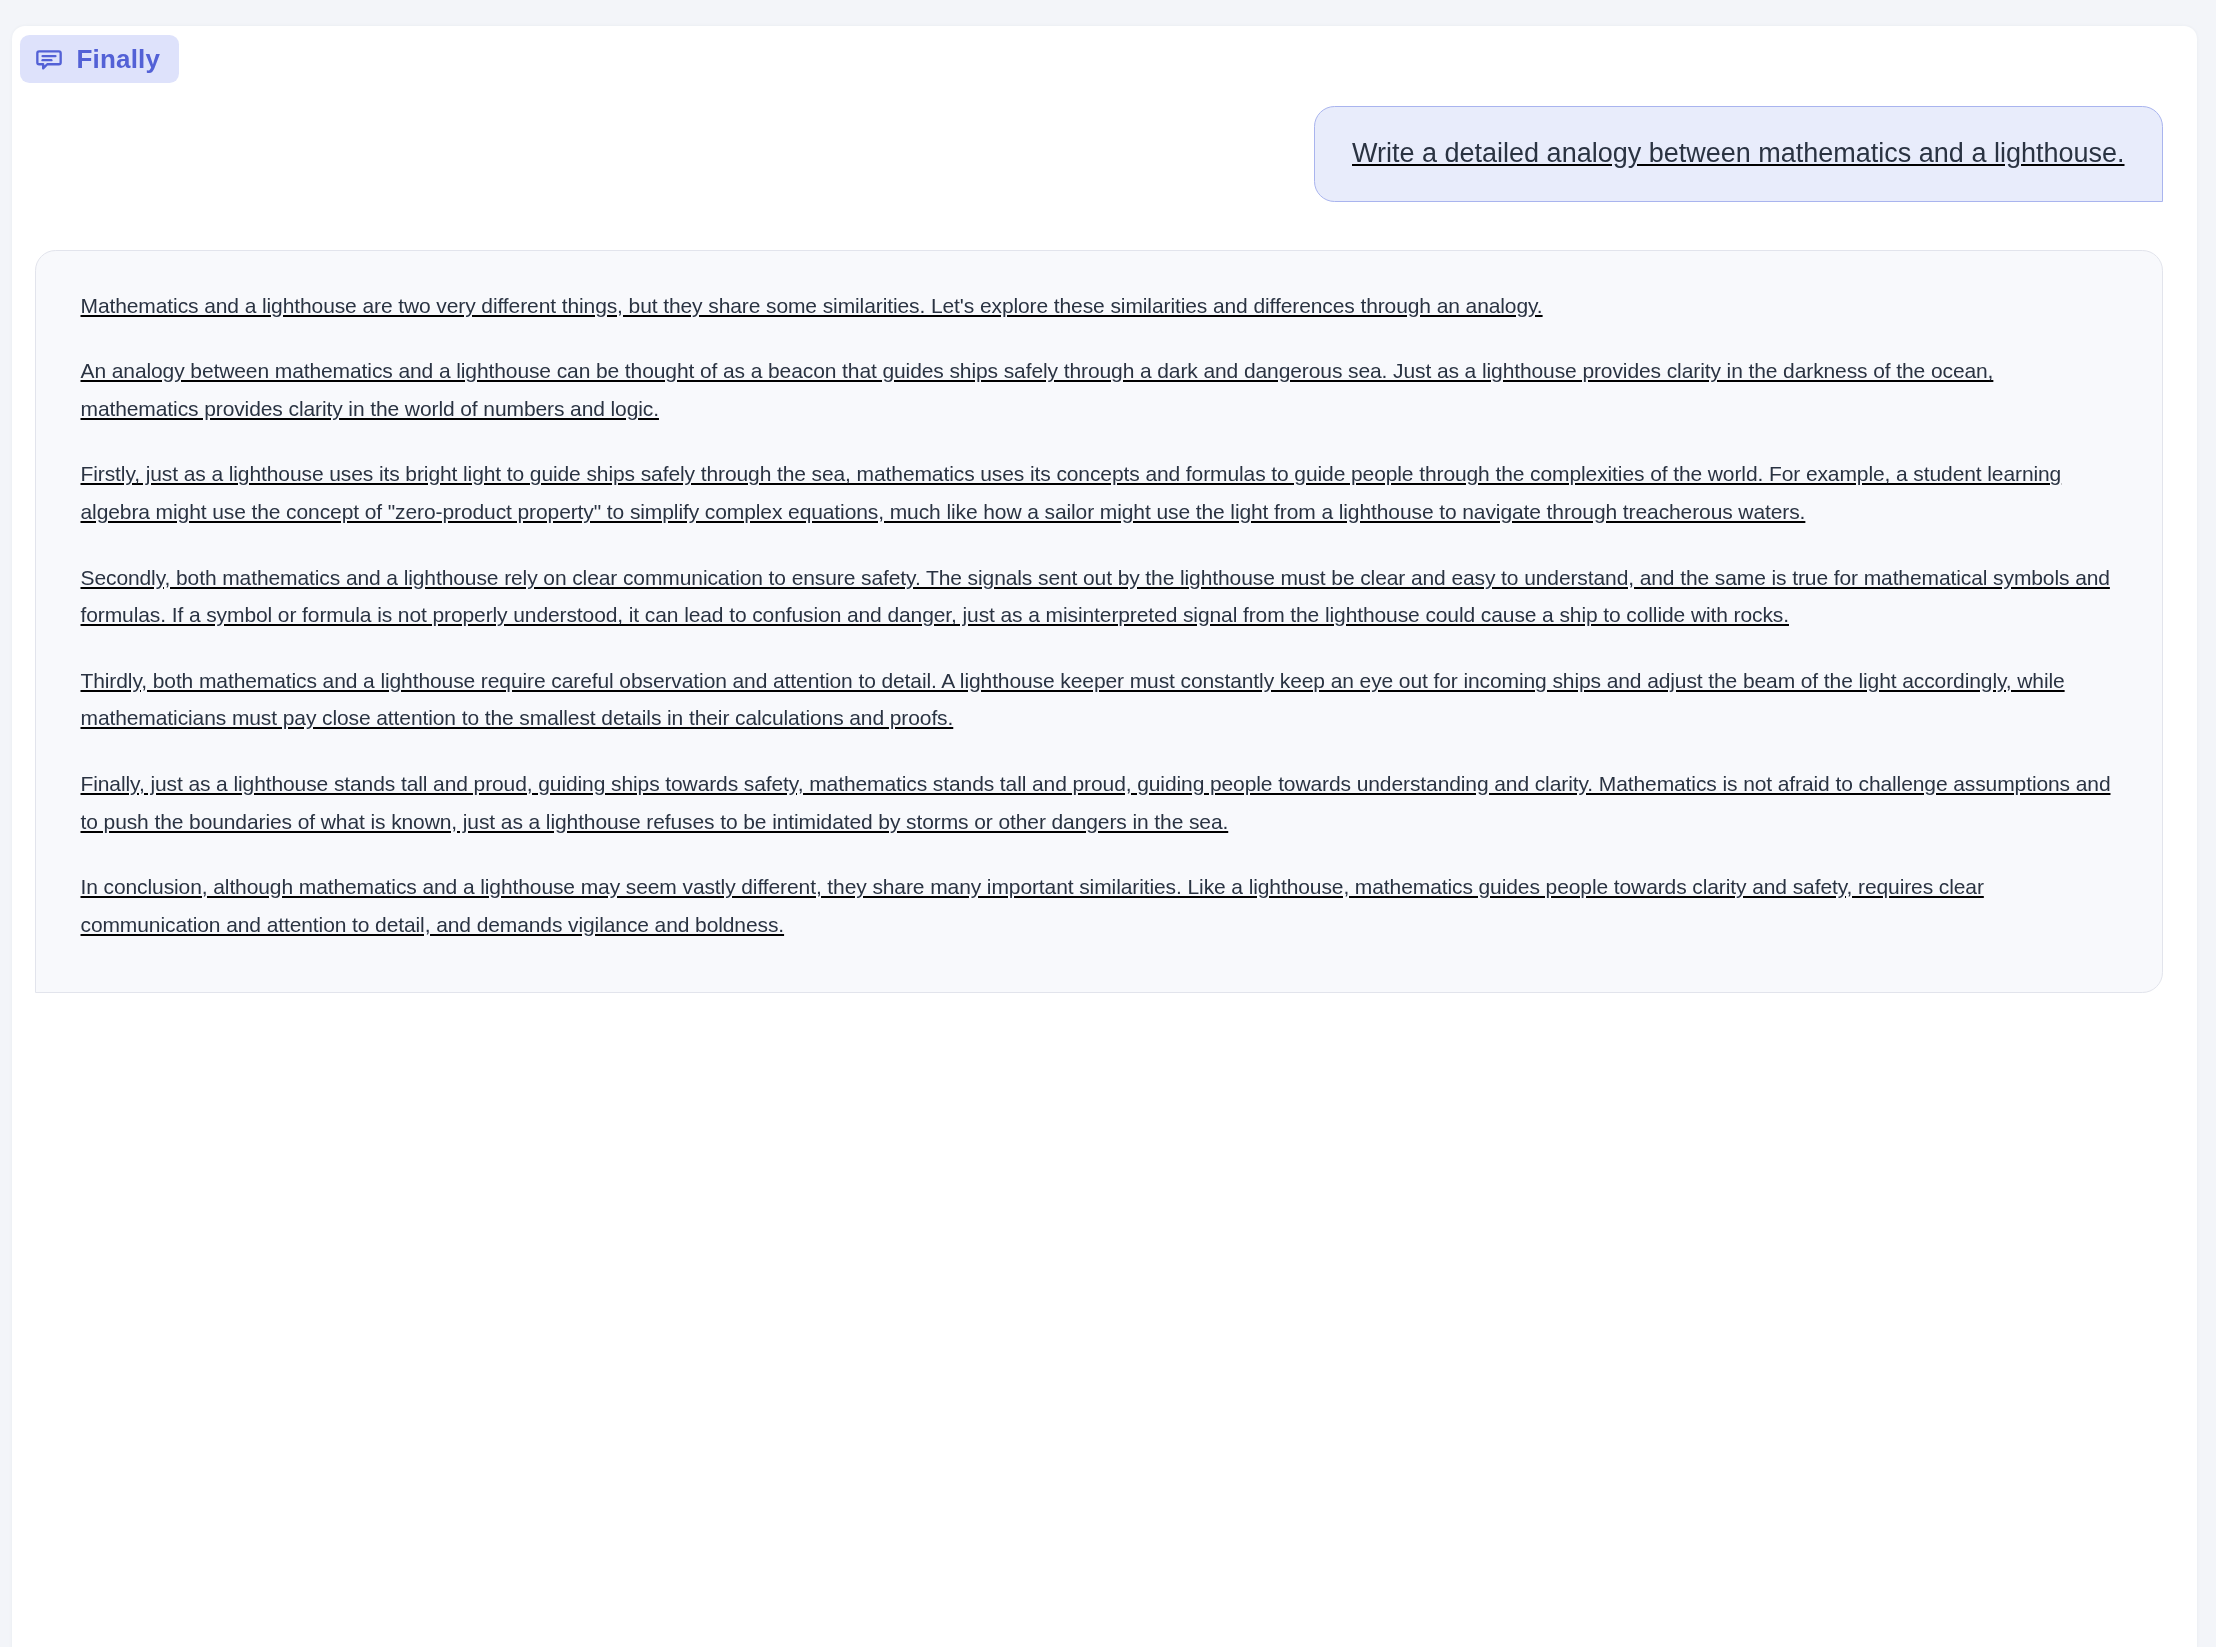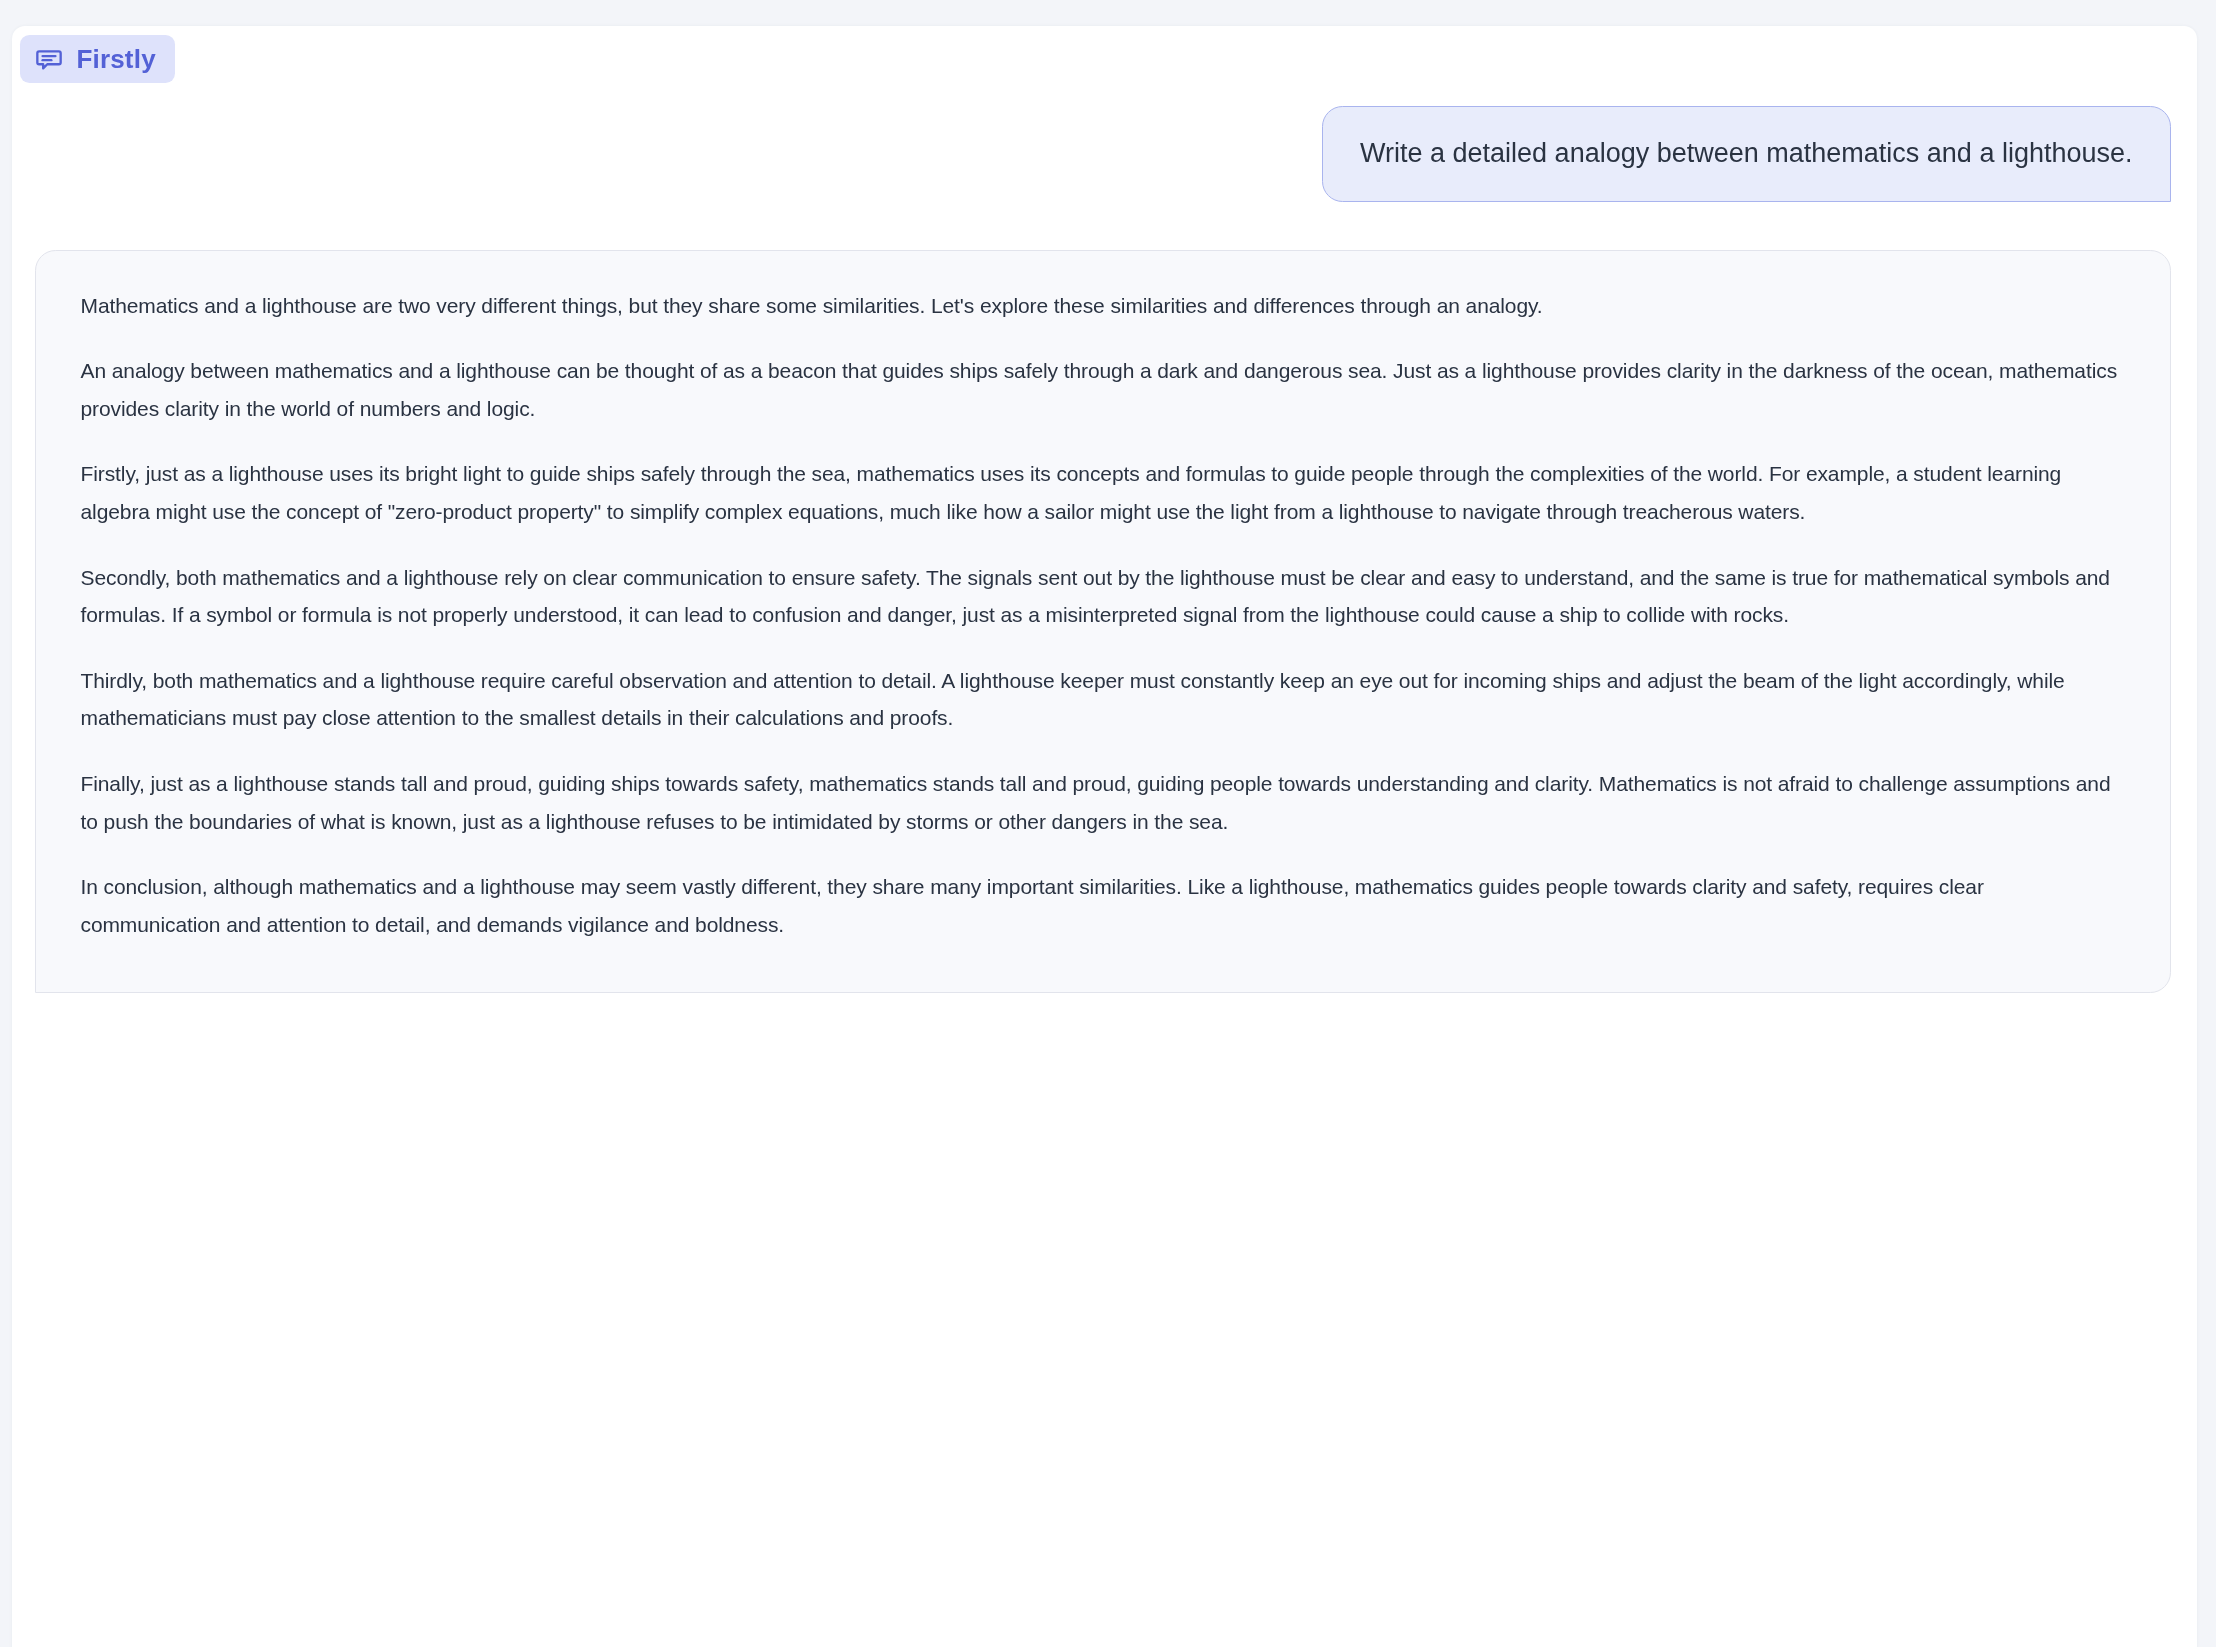--- a/index.html
+++ b/index.html
@@ -88,7 +88,7 @@
         <line x1="6.5" y1="13" x2="14" y2="13"></line>
       </svg>
     </span>
-    <span>Firstly</span>
+    <span>Finally</span>
   </div>
 
   <div class="chat-area">

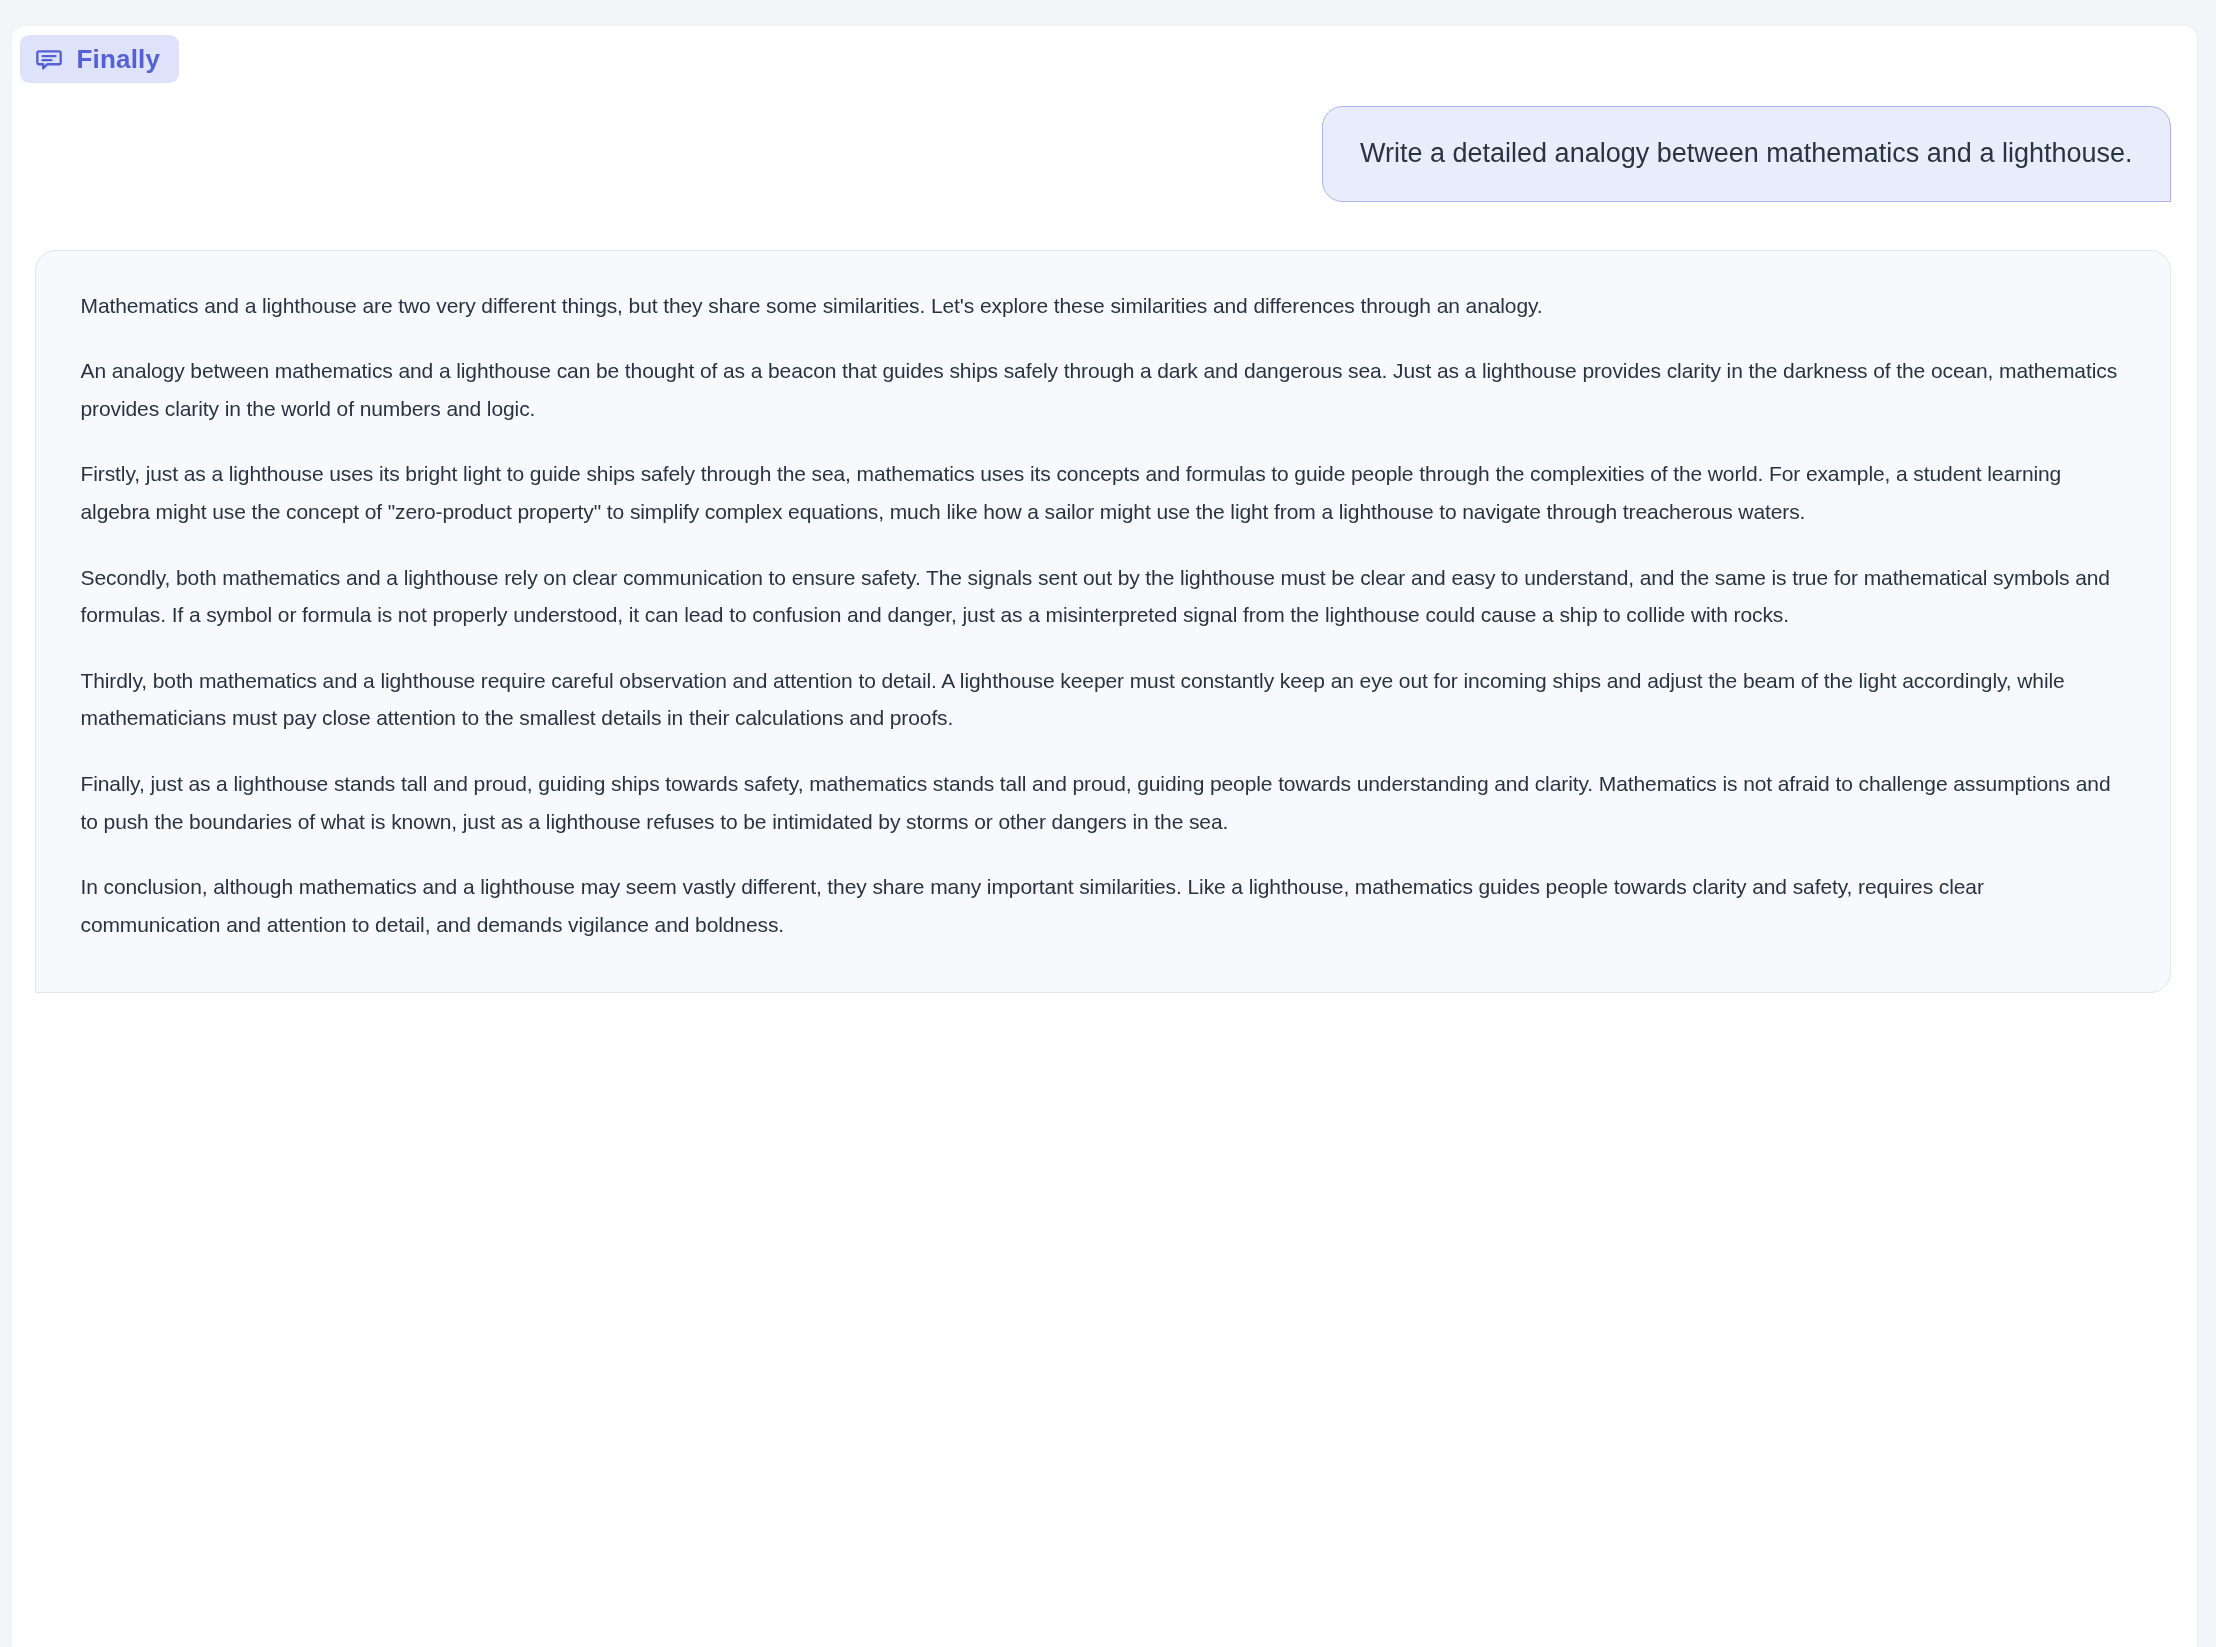--- a/index.html
+++ b/index.html
@@ -40,7 +40,7 @@
   .label-badge svg { display: block; }
   .chat-area {
     position: absolute;
-    left: 0; right: 4px; top: 0;
+    left: 0; right: 12px; top: 0; text-decoration: underline;
   }
   .user-row {
     display: flex;

